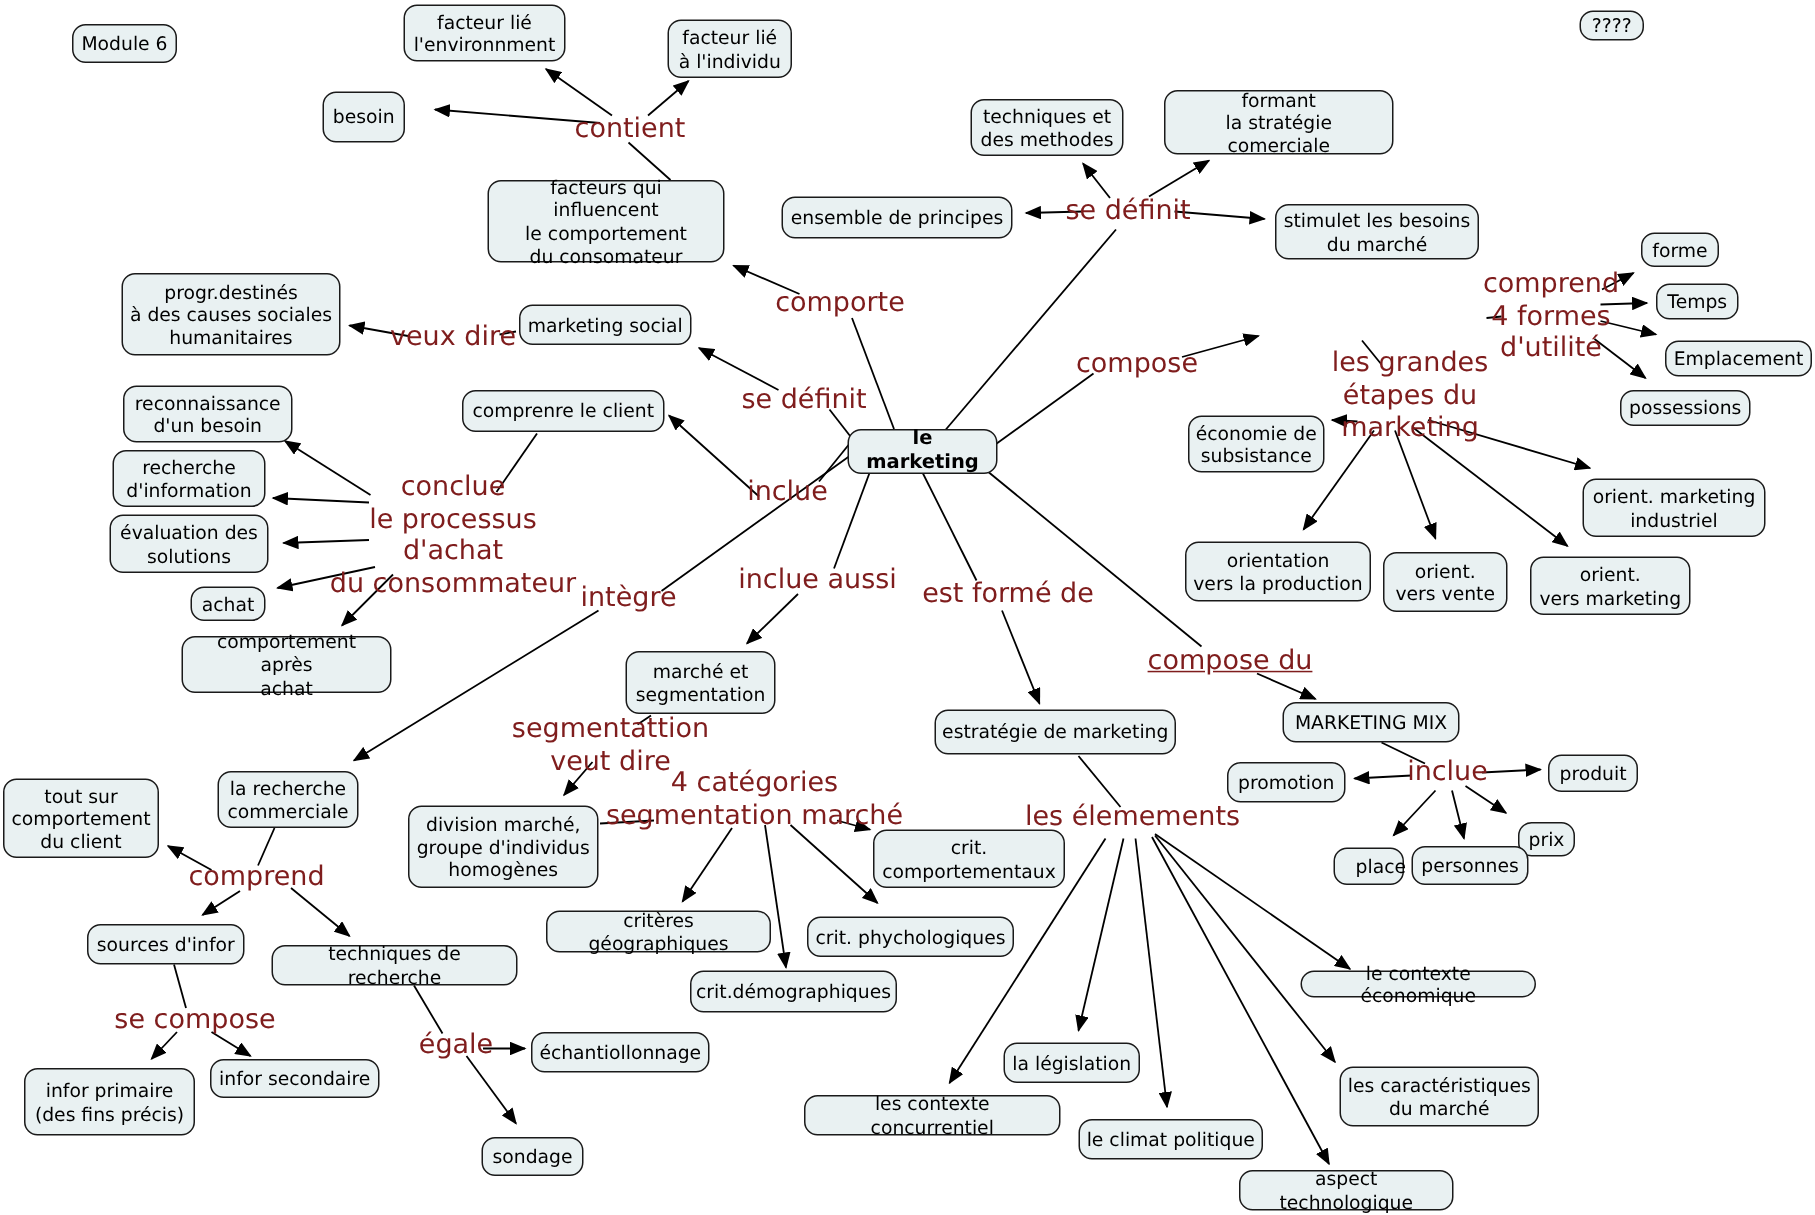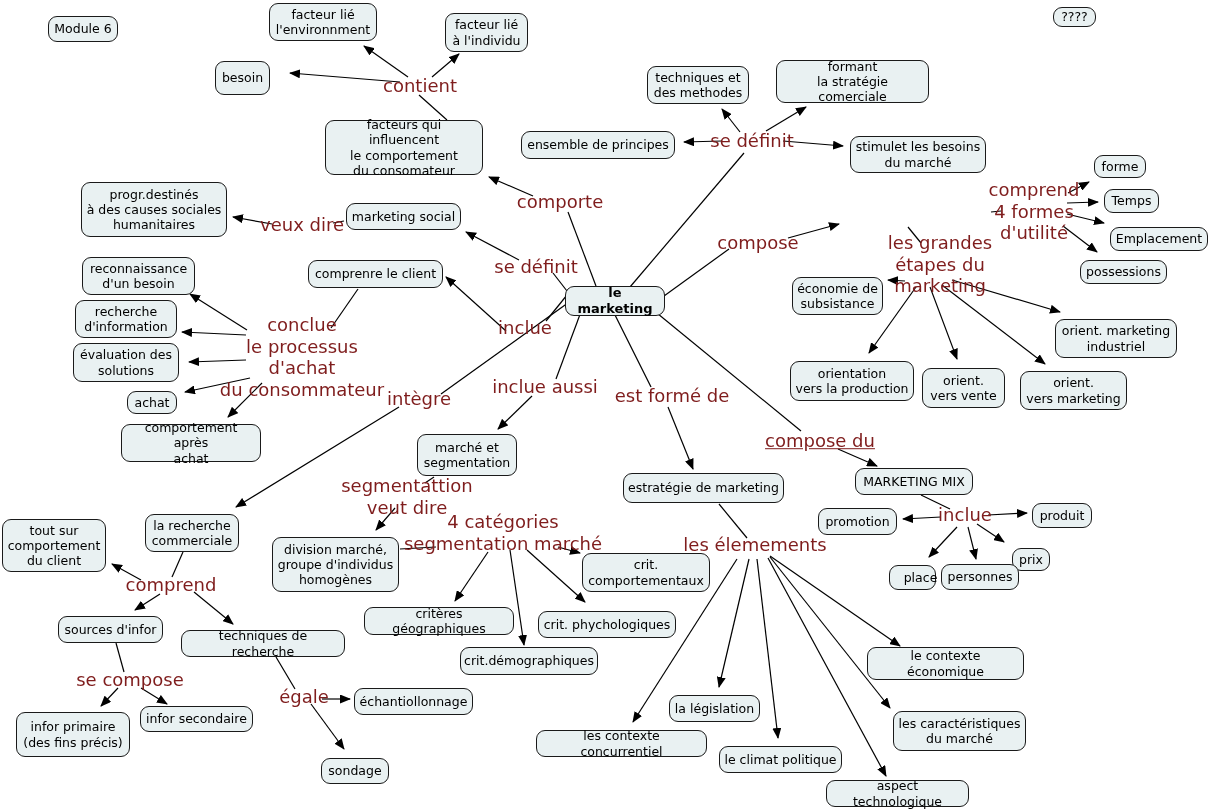--- a/index.html
+++ b/index.html
@@ -186,7 +186,7 @@
     <div class="node" style="left: 669px; top: 695px; width: 91px; height: 27px;">la législation</div>
     <div class="node" style="left: 719px; top: 746px; width: 123px; height: 27px;">le climat politique</div>
     <div class="node" style="left: 826px; top: 780px; width: 143px; height: 27px;">aspect technologique</div>
-    <div class="node" style="left: 867px; top: 647px; width: 157px; height: 33px;">le contexte économique</div>
+    <div class="node" style="left: 867px; top: 647px; width: 157px; height: 18px;">le contexte économique</div>
     <div class="node" style="left: 893px; top: 711px; width: 133px; height: 40px;">les caractéristiques
 du marché</div>
     <div class="lbl" style="left: 420px; top: 86px;">contient</div>

